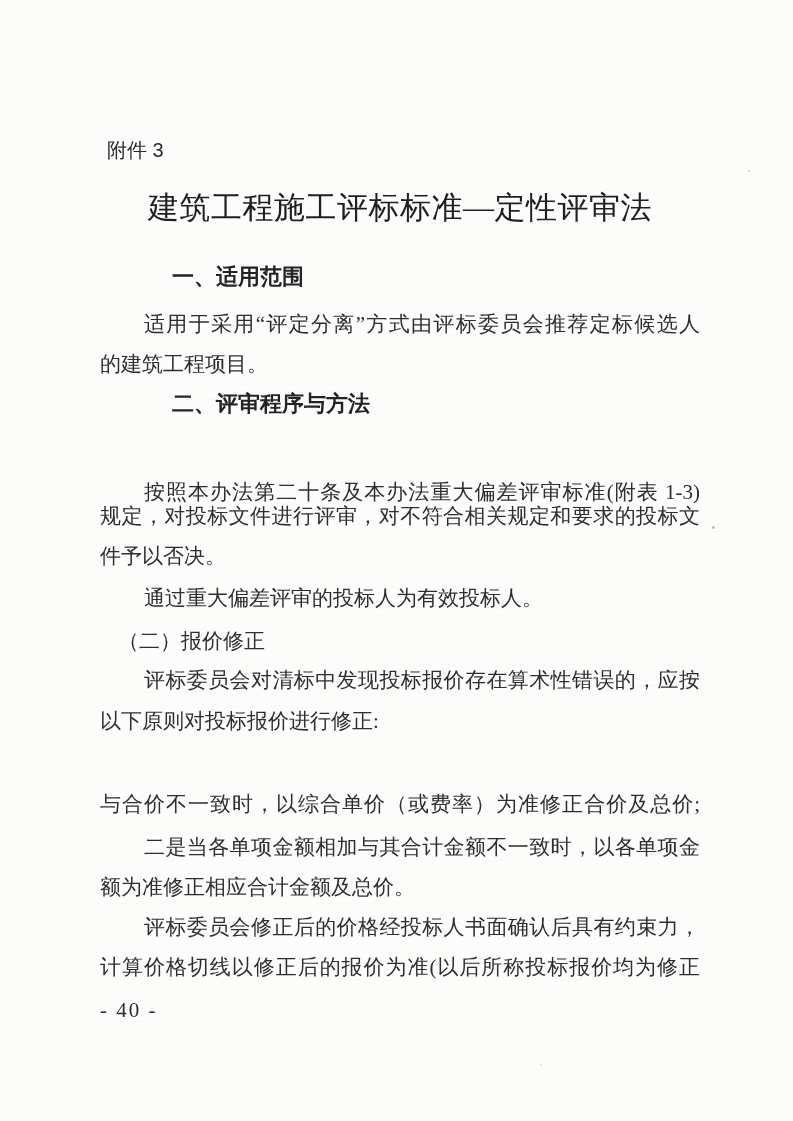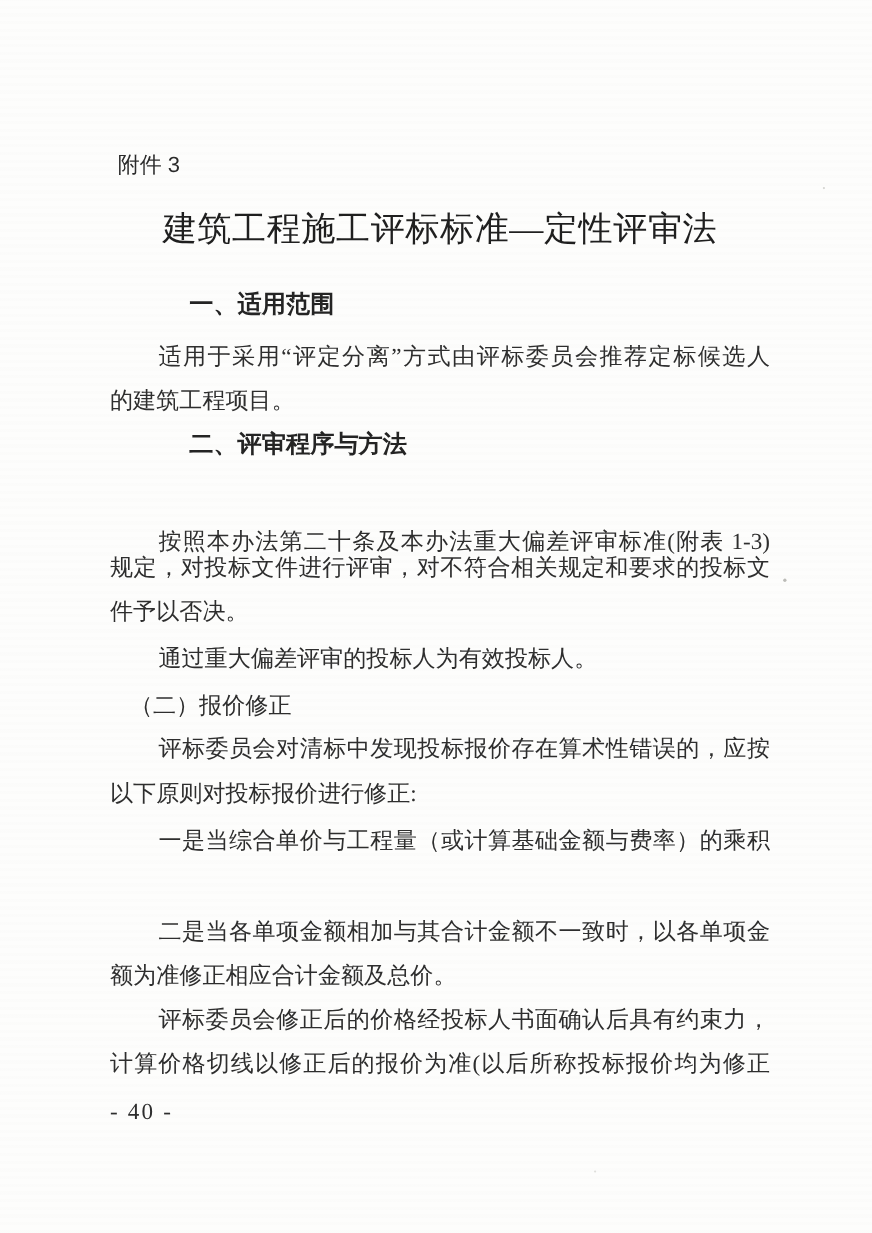--- a/index.html
+++ b/index.html
@@ -122,7 +122,6 @@
 
   <div class="line body-indent just" style="top:660px">评标委员会对清标中发现投标报价存在算术性错误的，应按</div>
   <div class="line body-left" style="top:701px">以下原则对投标报价进行修正:</div>
-  <div class="line body-indent just" style="top:744px">一是当综合单价与工程量（或计算基础金额与费率）的乘积</div>
   <div class="line body-indent just" style="top:827px">二是当各单项金额相加与其合计金额不一致时，以各单项金</div>
   <div class="line body-left" style="top:867px">额为准修正相应合计金额及总价。</div>
   <div class="line body-indent just" style="top:907px">评标委员会修正后的价格经投标人书面确认后具有约束力，</div>

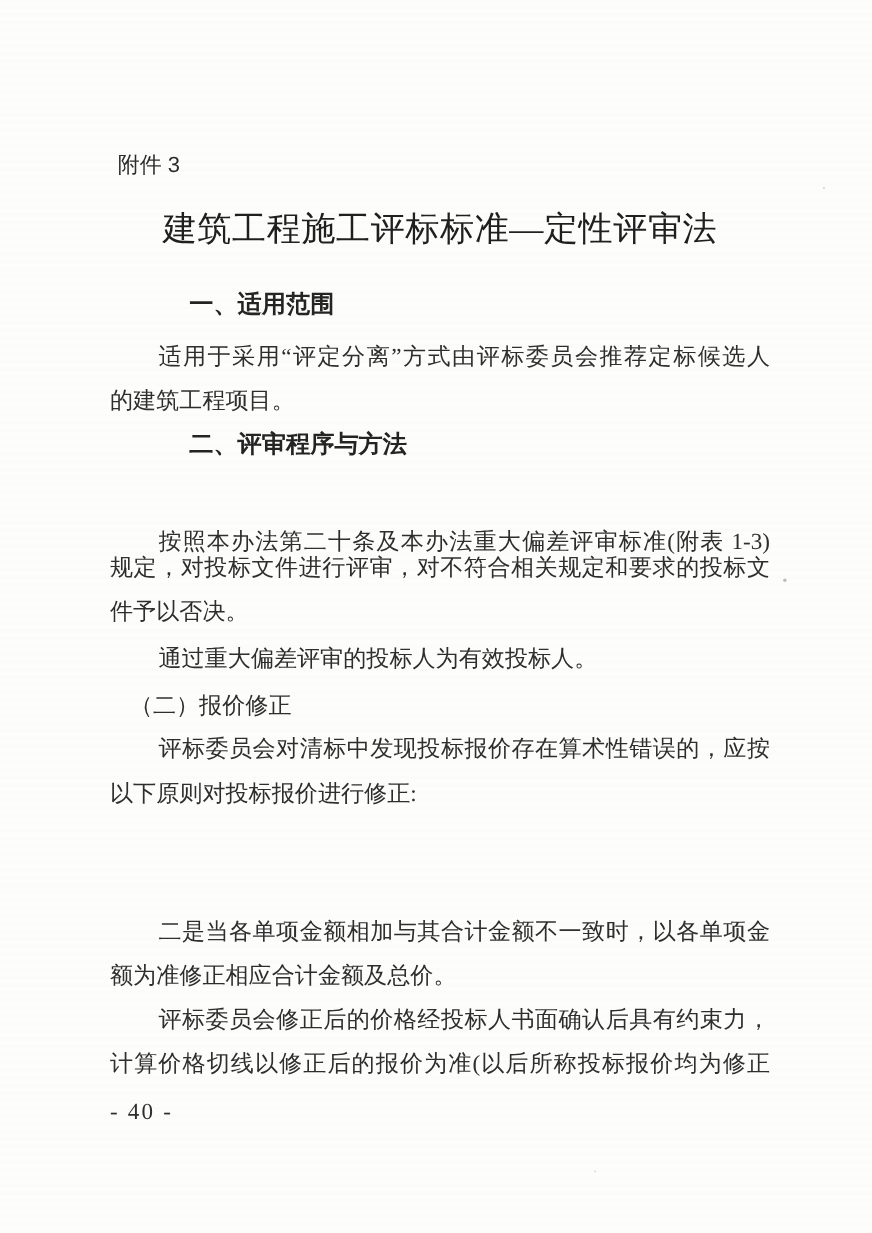--- a/index.html
+++ b/index.html
@@ -122,6 +122,7 @@
 
   <div class="line body-indent just" style="top:660px">评标委员会对清标中发现投标报价存在算术性错误的，应按</div>
   <div class="line body-left" style="top:701px">以下原则对投标报价进行修正:</div>
+  <div class="line body-left just" style="top:784px">与合价不一致时，以综合单价（或费率）为准修正合价及总价;</div>
   <div class="line body-indent just" style="top:827px">二是当各单项金额相加与其合计金额不一致时，以各单项金</div>
   <div class="line body-left" style="top:867px">额为准修正相应合计金额及总价。</div>
   <div class="line body-indent just" style="top:907px">评标委员会修正后的价格经投标人书面确认后具有约束力，</div>

